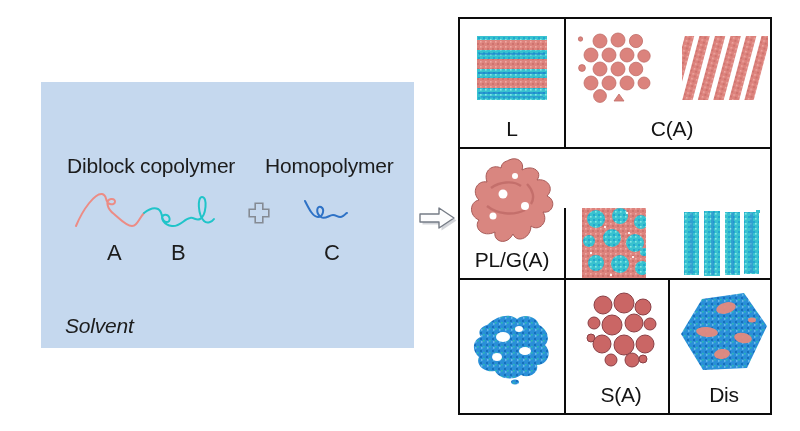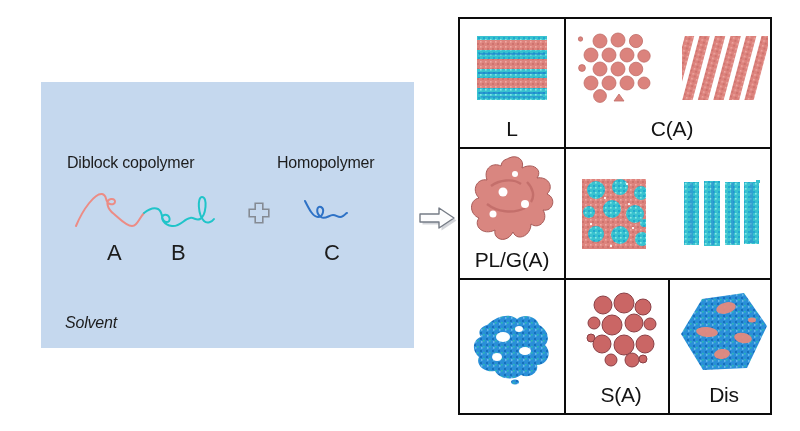--- a/index.html
+++ b/index.html
@@ -8,7 +8,7 @@
 
   
   .panel{position:absolute;left:41px;top:82px;width:373px;height:266px;background:#c5d8ee;}
-  .ptxt{position:absolute;font-size:16px;letter-spacing:-0.2px;color:#1c1c1c;white-space:nowrap;}
+  .ptxt{position:absolute;font-size:21px;letter-spacing:-0.2px;color:#1c1c1c;white-space:nowrap;}
   .t-diblock{left:26px;top:72px;}
   .t-homo{left:224px;top:72px;margin-left:12px;}
   .t-a{left:66px;top:158px;font-size:22px;}

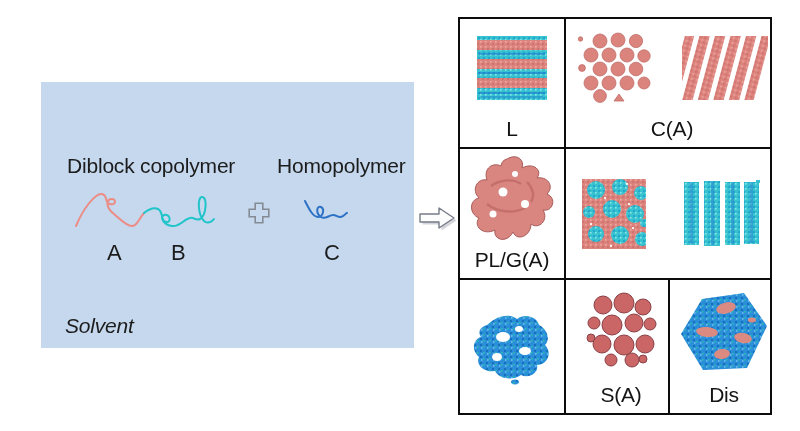--- a/index.html
+++ b/index.html
@@ -10,7 +10,7 @@
   .panel{position:absolute;left:41px;top:82px;width:373px;height:266px;background:#c5d8ee;}
   .ptxt{position:absolute;font-size:21px;letter-spacing:-0.2px;color:#1c1c1c;white-space:nowrap;}
   .t-diblock{left:26px;top:72px;}
-  .t-homo{left:224px;top:72px;margin-left:12px;}
+  .t-homo{left:224px;top:72px;}
   .t-a{left:66px;top:158px;font-size:22px;}
   .t-b{left:130px;top:158px;font-size:22px;}
   .t-c{left:283px;top:158px;font-size:22px;}

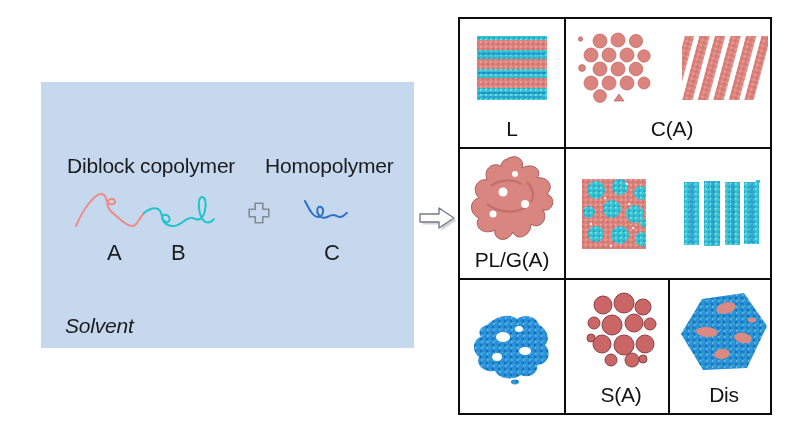--- a/index.html
+++ b/index.html
@@ -27,7 +27,7 @@
         border:2px solid #0c0c0c;box-sizing:border-box;display:flex;flex-direction:column;background:#fff;}
   .grow{display:flex;box-sizing:border-box;}
   .grow1{height:130px;border-bottom:2px solid #0c0c0c;}
-  .grow2{height:131px;border-bottom:2px solid #0c0c0c;}
+  .grow2{height:131px;border-bottom:2px solid #0c0c0c;align-items:flex-end;}
   .grow3{flex:1;}
   .cell{display:flex;flex-direction:column;box-sizing:border-box;min-width:0;}
   .cell + .cell{border-left:2px solid #0c0c0c;padding-left:8px;}

